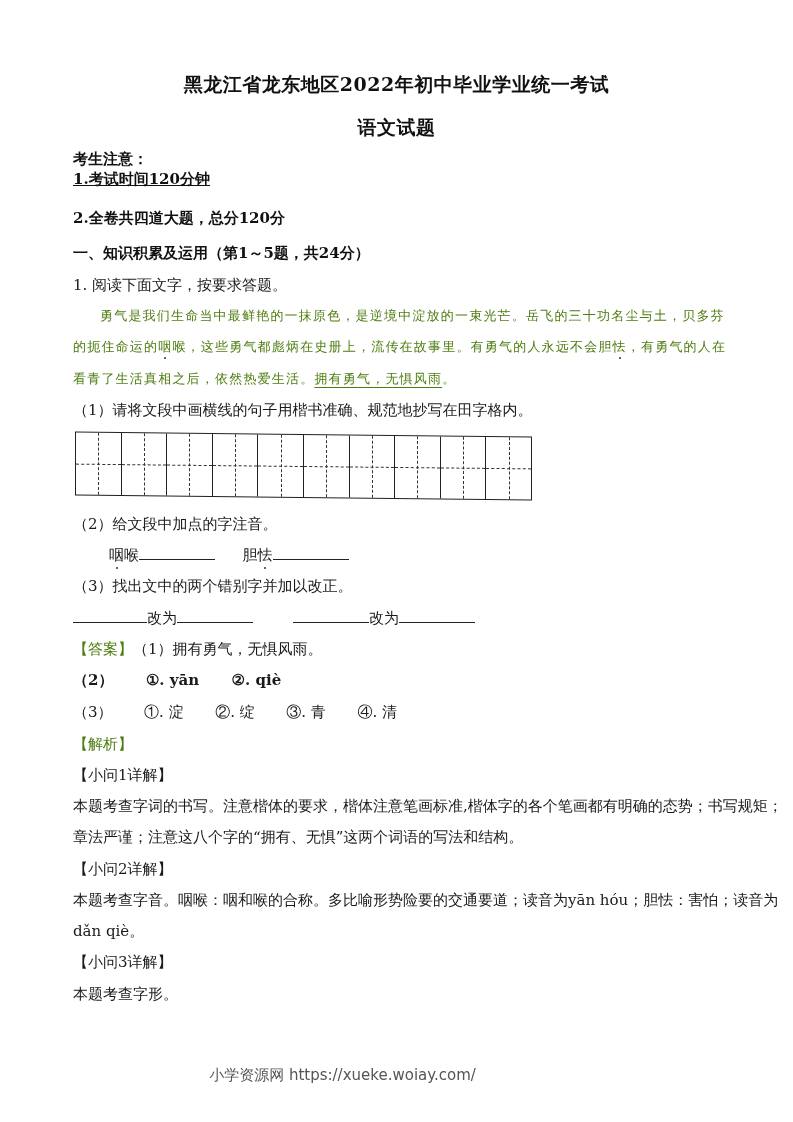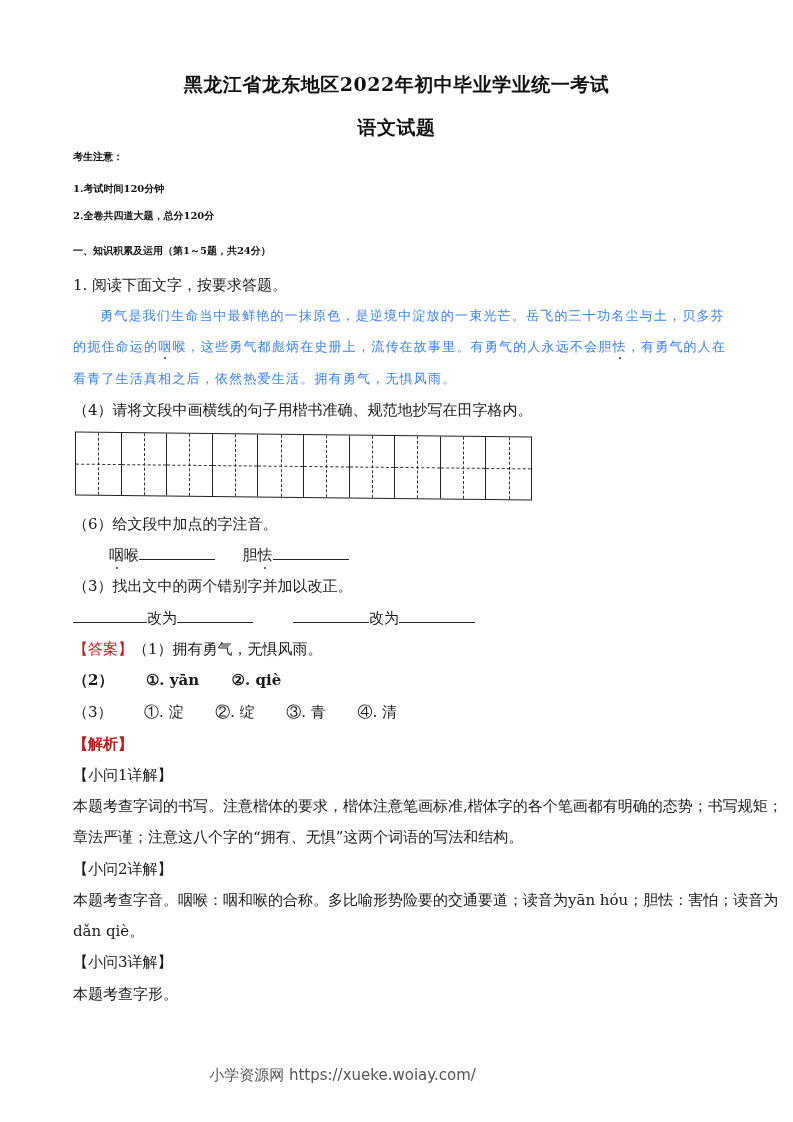--- a/index.html
+++ b/index.html
@@ -7,7 +7,7 @@
          font-family: "DejaVu Serif", "Liberation Serif", serif; color: #111; }
   .abs { position: absolute; white-space: nowrap; }
   .title { left: 0; width: 793px; text-align: center; font-weight: bold; font-size: 19px; letter-spacing: 0.5px; }
-  .bold { font-weight: bold; font-size: 10px; }
+  .bold { font-weight: bold; font-size: 15px; }
   .body { font-size: 15px; color: #1a1a1a; }
   .passage { font-size: 13px; color: #3b82f6; letter-spacing: 1.2px; }
   .underline-sent { text-underline-offset: 4px; margin-top: 30px; }

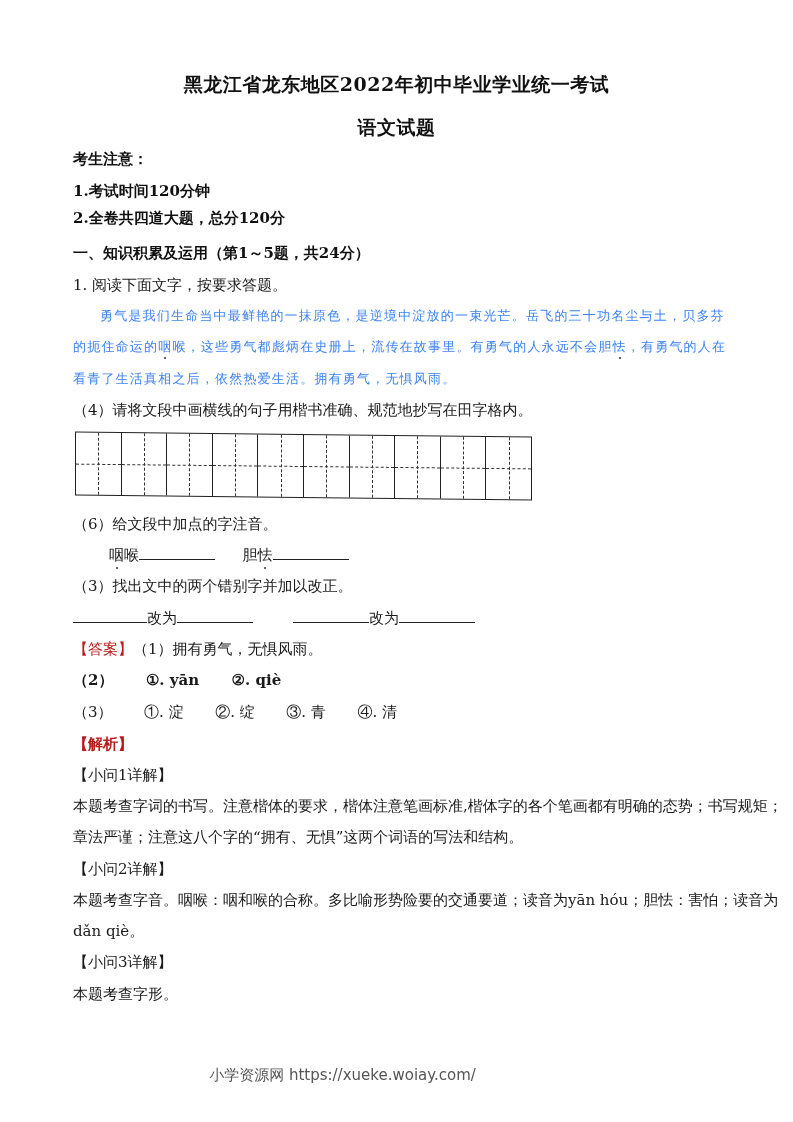--- a/index.html
+++ b/index.html
@@ -32,7 +32,7 @@
   <div class="abs title" style="top:115px;">语文试题</div>
 
   <div class="abs bold" style="left:73px; top:150px;">考生注意：</div>
-  <div class="abs bold" style="left:73px; top:182px;">1.考试时间120分钟</div>
+  <div class="abs bold" style="left:73px; top:170px;text-decoration:underline;">1.考试时间120分钟</div>
   <div class="abs bold" style="left:73px; top:209px;">2.全卷共四道大题，总分120分</div>
   <div class="abs bold" style="left:73px; top:244px;">一、知识积累及运用（第1～5题，共24分）</div>
 

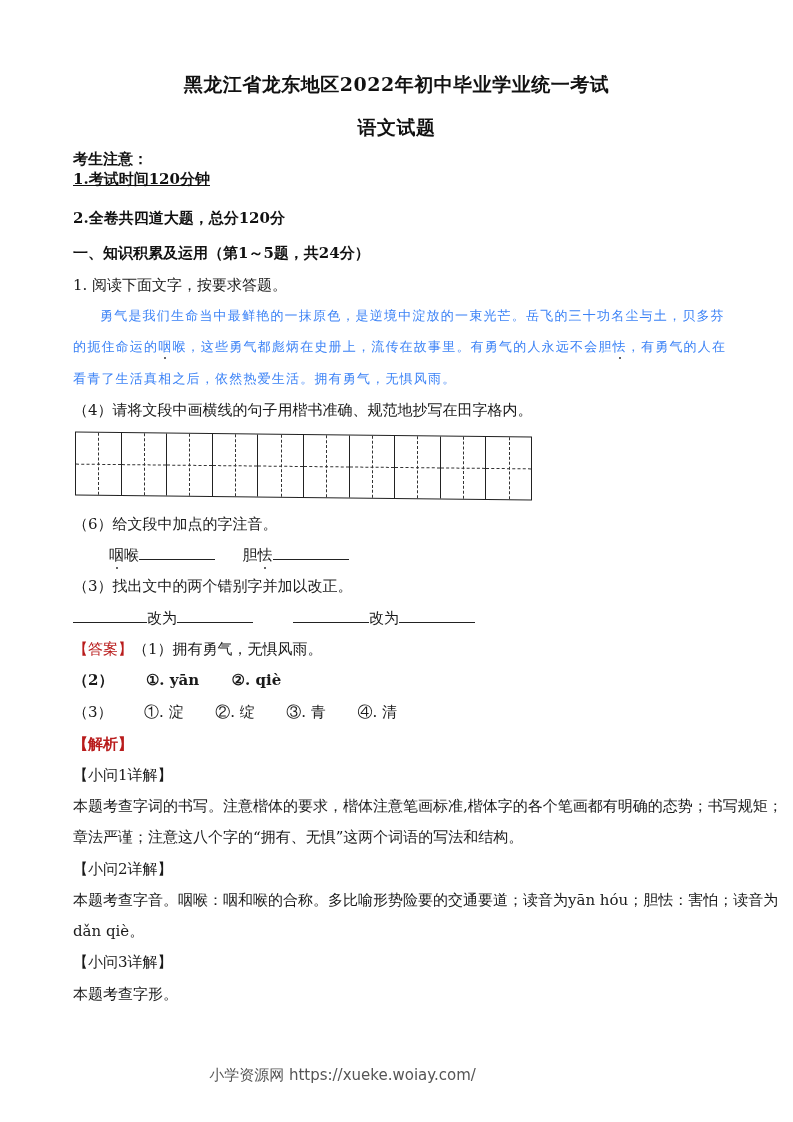--- a/index.html
+++ b/index.html
@@ -9,7 +9,7 @@
   .title { left: 0; width: 793px; text-align: center; font-weight: bold; font-size: 19px; letter-spacing: 0.5px; }
   .bold { font-weight: bold; font-size: 15px; }
   .body { font-size: 15px; color: #1a1a1a; }
-  .passage { font-size: 13px; color: #3b82f6; letter-spacing: 1.2px; }
+  .passage { font-size: 13px; color: #4d7c0f; letter-spacing: 1.2px; }
   .underline-sent { text-underline-offset: 4px; margin-top: 30px; }
   .dot { position: relative; }
   .dot::after { content: ""; position: absolute; left: 50%; bottom: -5px; width: 2px; height: 2px; background: #333; border-radius: 1px; transform: translateX(-50%); }

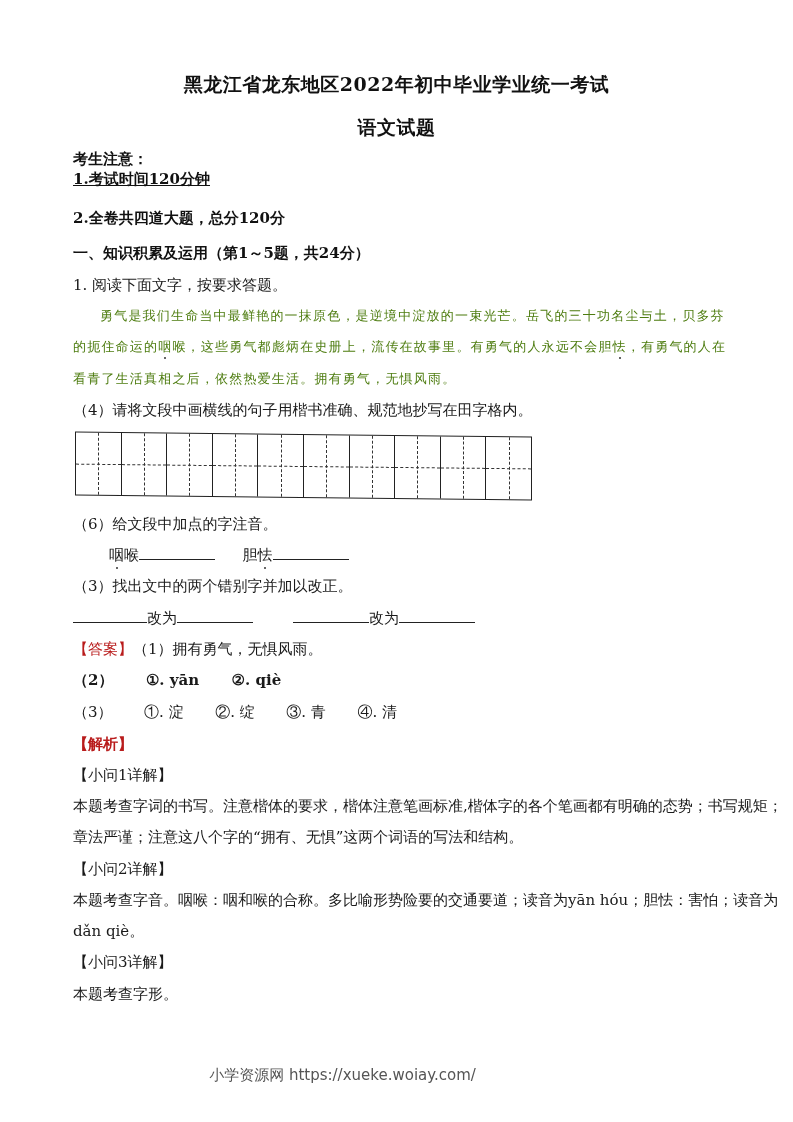--- a/index.html
+++ b/index.html
@@ -10,7 +10,7 @@
   .bold { font-weight: bold; font-size: 15px; }
   .body { font-size: 15px; color: #1a1a1a; }
   .passage { font-size: 13px; color: #4d7c0f; letter-spacing: 1.2px; }
-  .underline-sent { text-underline-offset: 4px; margin-top: 30px; }
+  .underline-sent { text-decoration: underline; text-underline-offset: 4px; margin-top: 30px; }
   .dot { position: relative; }
   .dot::after { content: ""; position: absolute; left: 50%; bottom: -5px; width: 2px; height: 2px; background: #333; border-radius: 1px; transform: translateX(-50%); }
   .blank { display: inline-block; border-bottom: 1px solid #222; height: 14px; vertical-align: baseline; }

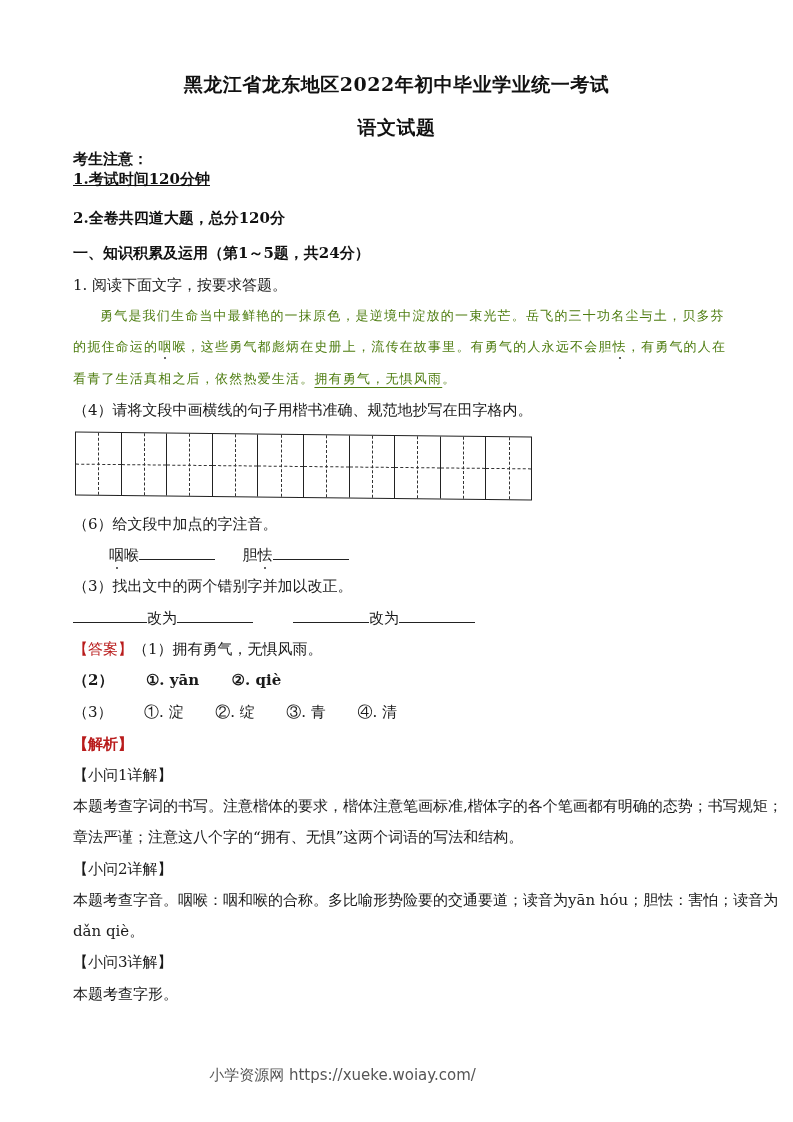--- a/index.html
+++ b/index.html
@@ -44,7 +44,7 @@
     <div class="abs passage" style="left:73px; top:370px;"><span>看青了生活真相之后，依然热爱生活。</span><span class="underline-sent">拥有勇气，无惧风雨</span><span>。</span></div>
   </div>
 
-  <div class="abs body" style="left:73px; top:401px;">（4）请将文段中画横线的句子用楷书准确、规范地抄写在田字格内。</div>
+  <div class="abs body" style="left:73px; top:401px;">（1）请将文段中画横线的句子用楷书准确、规范地抄写在田字格内。</div>
 
   <div class="grid">
     <div class="cell"></div>

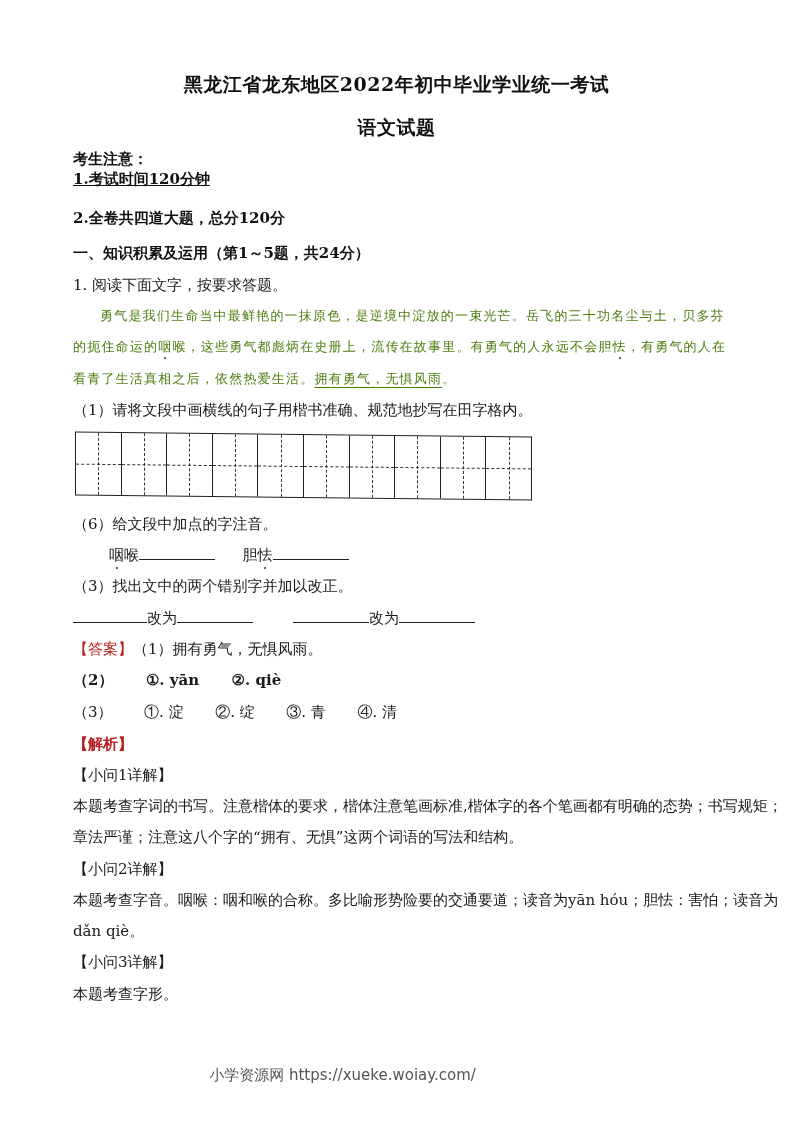--- a/index.html
+++ b/index.html
@@ -59,7 +59,7 @@
     <div class="cell"></div>
   </div>
 
-  <div class="abs body" style="left:73px; top:515px;">（6）给文段中加点的字注音。</div>
+  <div class="abs body" style="left:73px; top:515px;">（2）给文段中加点的字注音。</div>
   <div class="abs body" style="left:73px; top:545px;padding-left:36px;">
     <span class="dot">咽</span><span>喉</span><span class="blank" style="width:76px;"></span>
     <span style="display:inline-block; width:18px;"></span>

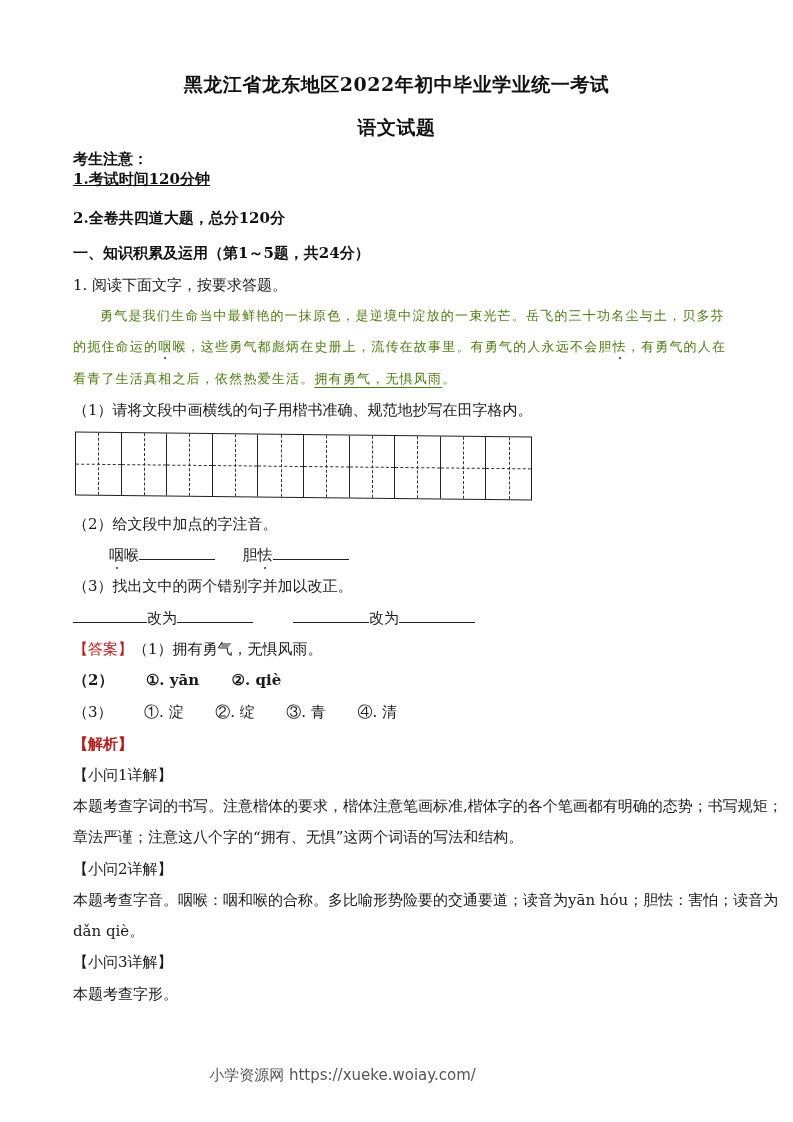--- a/index.html
+++ b/index.html
@@ -14,7 +14,7 @@
   .dot { position: relative; }
   .dot::after { content: ""; position: absolute; left: 50%; bottom: -5px; width: 2px; height: 2px; background: #333; border-radius: 1px; transform: translateX(-50%); }
   .blank { display: inline-block; border-bottom: 1px solid #222; height: 14px; vertical-align: baseline; }
-  .blue { color: #b91c1c; }
+  .blue { color: #4d7c0f; }
   .grid { position: absolute; left: 75px; top: 434px; width: 457px; height: 64px; display: flex;
           border: 1.5px solid #222; box-sizing: border-box; transform: skewY(0.6deg); }
   .cell { flex: 1; border-right: 1.5px solid #222; position: relative; }

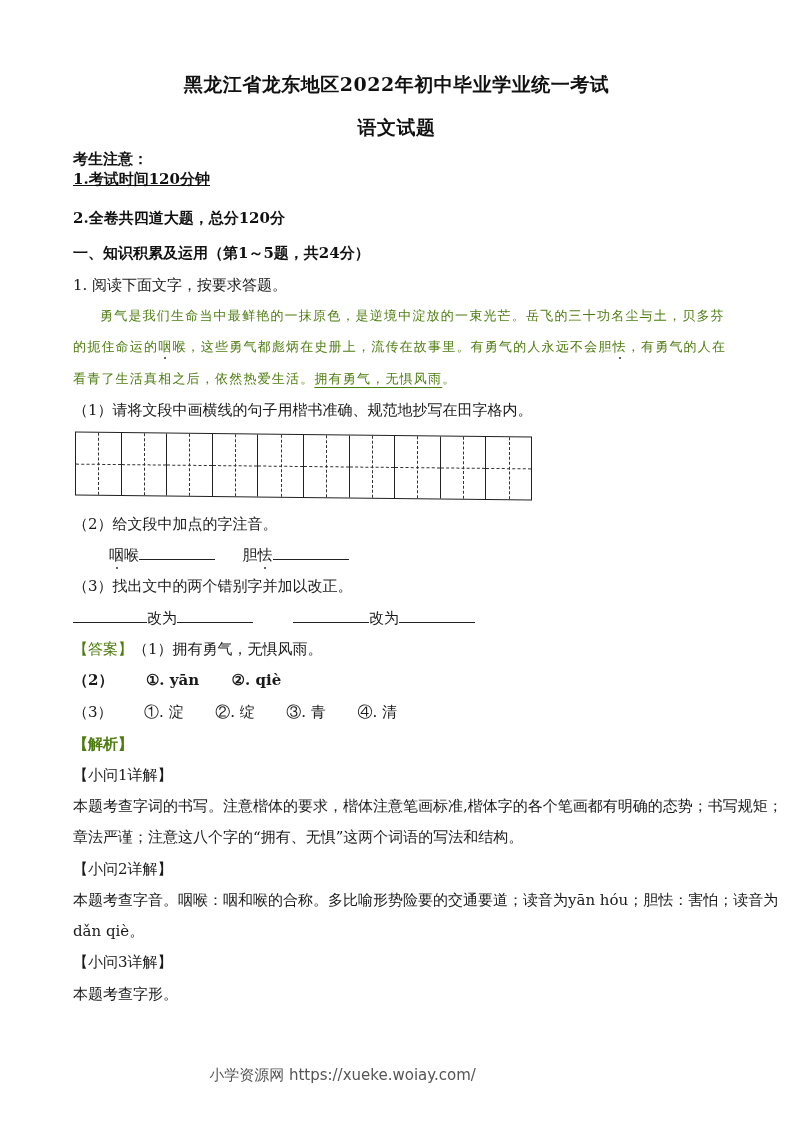--- a/index.html
+++ b/index.html
@@ -95,7 +95,7 @@
     <span>④. 清</span>
   </div>
 
-  <div class="abs body blue" style="left:73px; top:735px;font-weight:bold;">【解析】</div>
+  <div class="abs body blue" style="left:73px; top:735px;">【解析】</div>
 
   <div class="abs body" style="left:73px; top:766px;">【小问1详解】</div>
   <div class="abs body" style="left:73px; top:797px;">本题考查字词的书写。注意楷体的要求，楷体注意笔画标准,楷体字的各个笔画都有明确的态势；书写规矩；</div>

